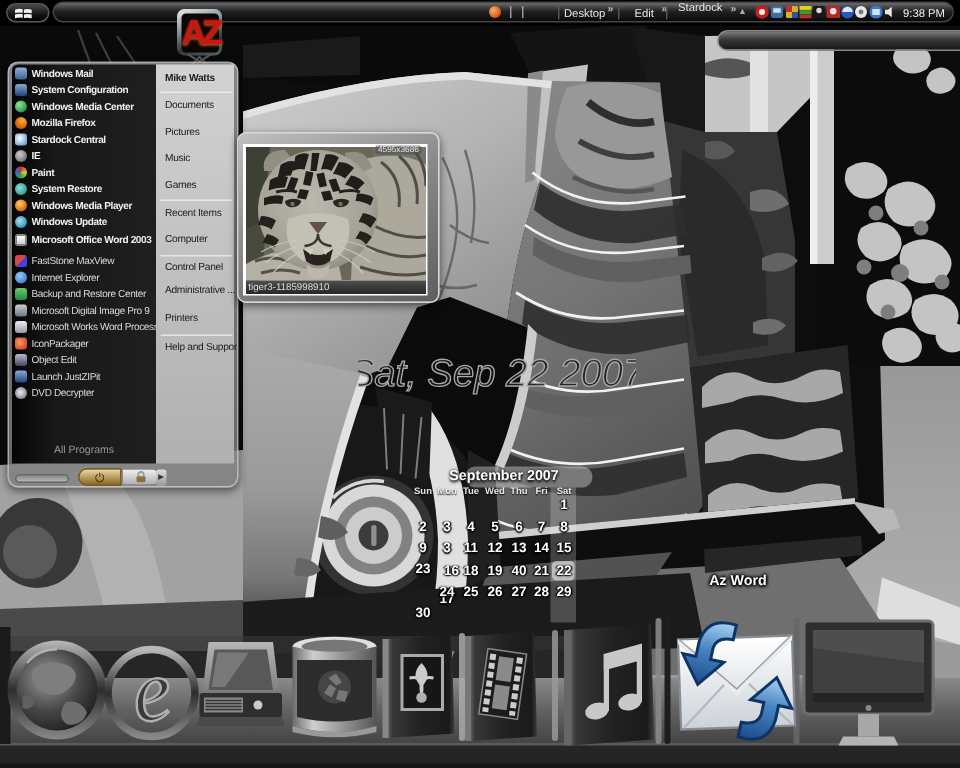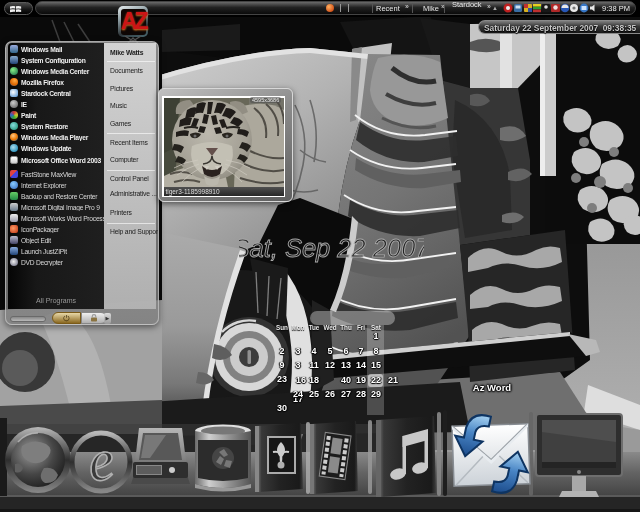--- a/index.html
+++ b/index.html
@@ -199,7 +199,7 @@
 <div class="abs" style="left:326px;top:4px;width:8px;height:8px;border-radius:50%;background:radial-gradient(circle at 35% 35%,#ffb060,#c03000);"></div>
 <div class="abs" style="left:340px;top:4px;width:7px;height:8px;border:1px solid #999;border-top:none;border-bottom:none;"></div>
 <div class="abs" style="left:372px;top:3px;width:1px;height:10px;background:#555;"></div>
-<div class="abs" style="left:376px;top:4px;color:#e8e8e8;font-size:7.5px;">Recent</div>
+<div class="abs" style="left:376px;top:4px;color:#e8e8e8;font-size:7.5px;">Desktop</div>
 <div class="abs" style="left:405px;top:3px;color:#bbb;font-size:7px;font-weight:bold;">»</div>
 <div class="abs" style="left:412px;top:3px;width:1px;height:10px;background:#555;"></div>
 <div class="abs" style="left:423px;top:4px;color:#e8e8e8;font-size:7.5px;">Mike</div>

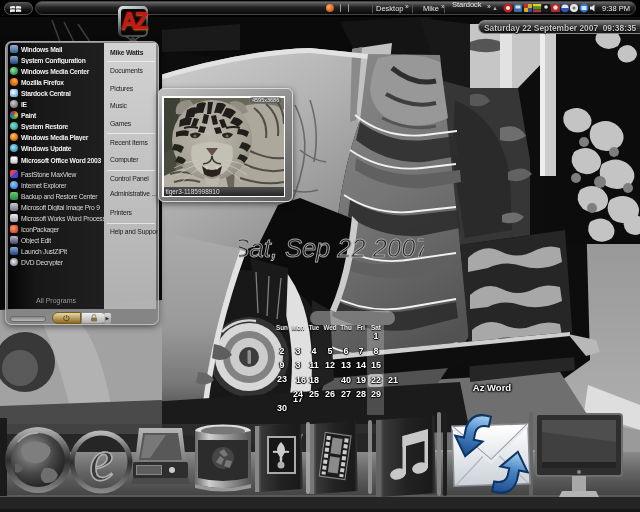--- a/index.html
+++ b/index.html
@@ -202,7 +202,7 @@
 <div class="abs" style="left:376px;top:4px;color:#e8e8e8;font-size:7.5px;">Desktop</div>
 <div class="abs" style="left:405px;top:3px;color:#bbb;font-size:7px;font-weight:bold;">»</div>
 <div class="abs" style="left:412px;top:3px;width:1px;height:10px;background:#555;"></div>
-<div class="abs" style="left:423px;top:4px;color:#e8e8e8;font-size:7.5px;">Mike</div>
+<div class="abs" style="left:423px;top:4px;color:#e8e8e8;font-size:7.5px;">Edit</div>
 <div class="abs" style="left:441px;top:3px;color:#bbb;font-size:7px;font-weight:bold;">»</div>
 <div class="abs" style="left:444px;top:3px;width:1px;height:10px;background:#555;"></div>
 <div class="abs" style="left:452px;top:0;color:#e8e8e8;font-size:7.5px;">Stardock</div>

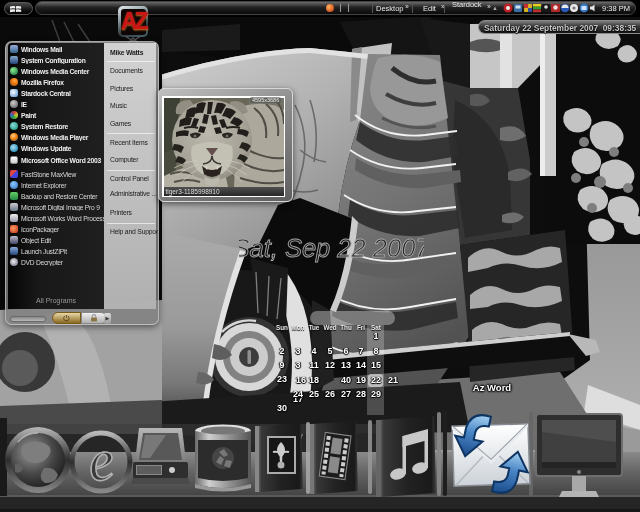--- a/index.html
+++ b/index.html
@@ -242,7 +242,6 @@
     </svg>
 
 <div class="abs" style="left:478px;top:20px;width:162px;height:14px;border-radius:7px 0 0 7px;background:linear-gradient(#7e7e7e,#383838 45%,#181818);border:1px solid #8a8a8a;border-right:none;box-sizing:border-box;"></div>
-<div class="abs" style="left:484px;top:22.5px;width:156px;color:#c9c9c9;font-size:8.4px;font-weight:bold;text-shadow:0 1px 1px #000, 0 0 1px #000;white-space:nowrap;">Saturday 22 September 2007&nbsp; 09:38:35</div>
 
 <div class="abs" style="left:5px;top:41px;width:154px;height:284px;border-radius:7px;background:linear-gradient(rgba(165,165,165,0.8),rgba(125,125,125,0.8));border:1px solid rgba(205,205,205,0.65);box-sizing:border-box;box-shadow:0 2px 6px rgba(0,0,0,0.5);"></div>
 

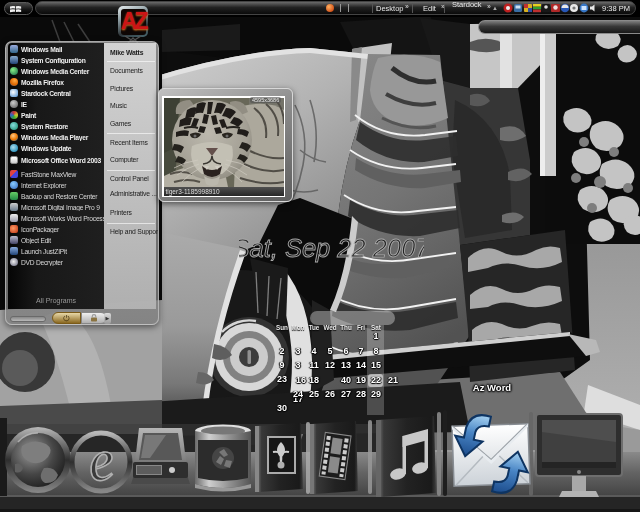--- a/index.html
+++ b/index.html
@@ -416,6 +416,7 @@
 </svg>
 
 <div class="abs" style="left:310px;top:311px;width:85px;height:14px;border-radius:7px;background:rgba(255,255,255,0.35);"></div>
+<div class="abs" style="left:276px;top:312px;width:120px;text-align:center;font-size:9.5px;font-weight:bold;color:#fff;text-shadow:0 1px 2px #000,0 0 2px #000;">September 2007</div>
 <div class="abs" style="left:367px;top:325px;width:17px;height:90px;background:rgba(255,255,255,0.22);"></div>
 <div class="abs" style="left:368px;top:374px;width:15px;height:13px;border-radius:3px;background:rgba(255,255,255,0.5);"></div>
 <style>

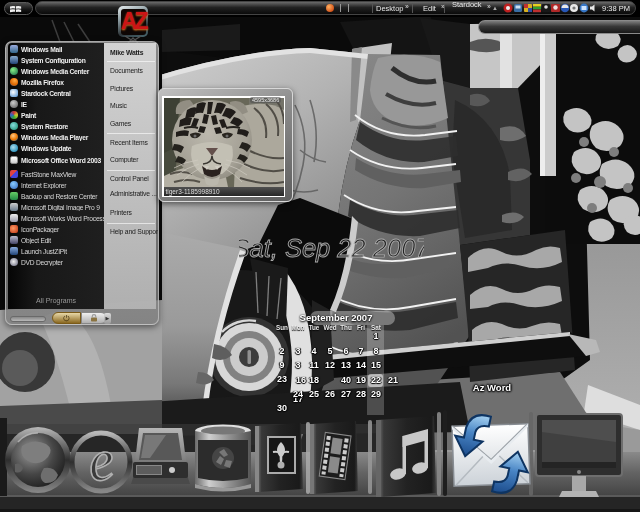--- a/index.html
+++ b/index.html
@@ -448,7 +448,7 @@
 <div class="cd" style="left:290px;top:374.5px;text-align:right;">16</div>
     <div class="cd" style="left:290px;top:394px;">17</div>
     <div class="cd" style="left:306px;top:374.5px;">18</div>
-    <div class="cd" style="left:322px;top:374.5px;margin-left:31px;">19</div>
+    <div class="cd" style="left:322px;top:374.5px;">19</div>
     <div class="cd" style="left:338px;top:374.5px;">40</div>
     <div class="cd" style="left:353px;top:374.5px;padding-left:32px;">21</div>
     <div class="cd" style="left:368px;top:374.5px;">22</div>

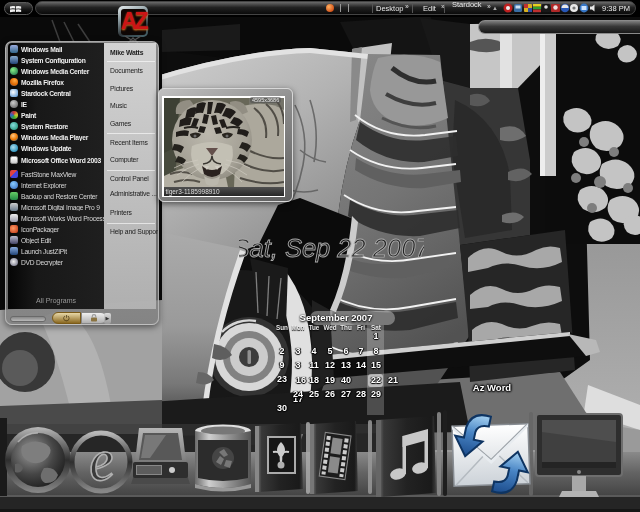--- a/index.html
+++ b/index.html
@@ -450,7 +450,7 @@
     <div class="cd" style="left:306px;top:374.5px;">18</div>
     <div class="cd" style="left:322px;top:374.5px;">19</div>
     <div class="cd" style="left:338px;top:374.5px;">40</div>
-    <div class="cd" style="left:353px;top:374.5px;padding-left:32px;">21</div>
+    <div class="cd" style="left:353px;top:374.5px;">21</div>
     <div class="cd" style="left:368px;top:374.5px;">22</div>
 <div class="cd" style="left:274px;top:374px;">23</div>
     <div class="cd" style="left:290px;top:389px;">24</div>

